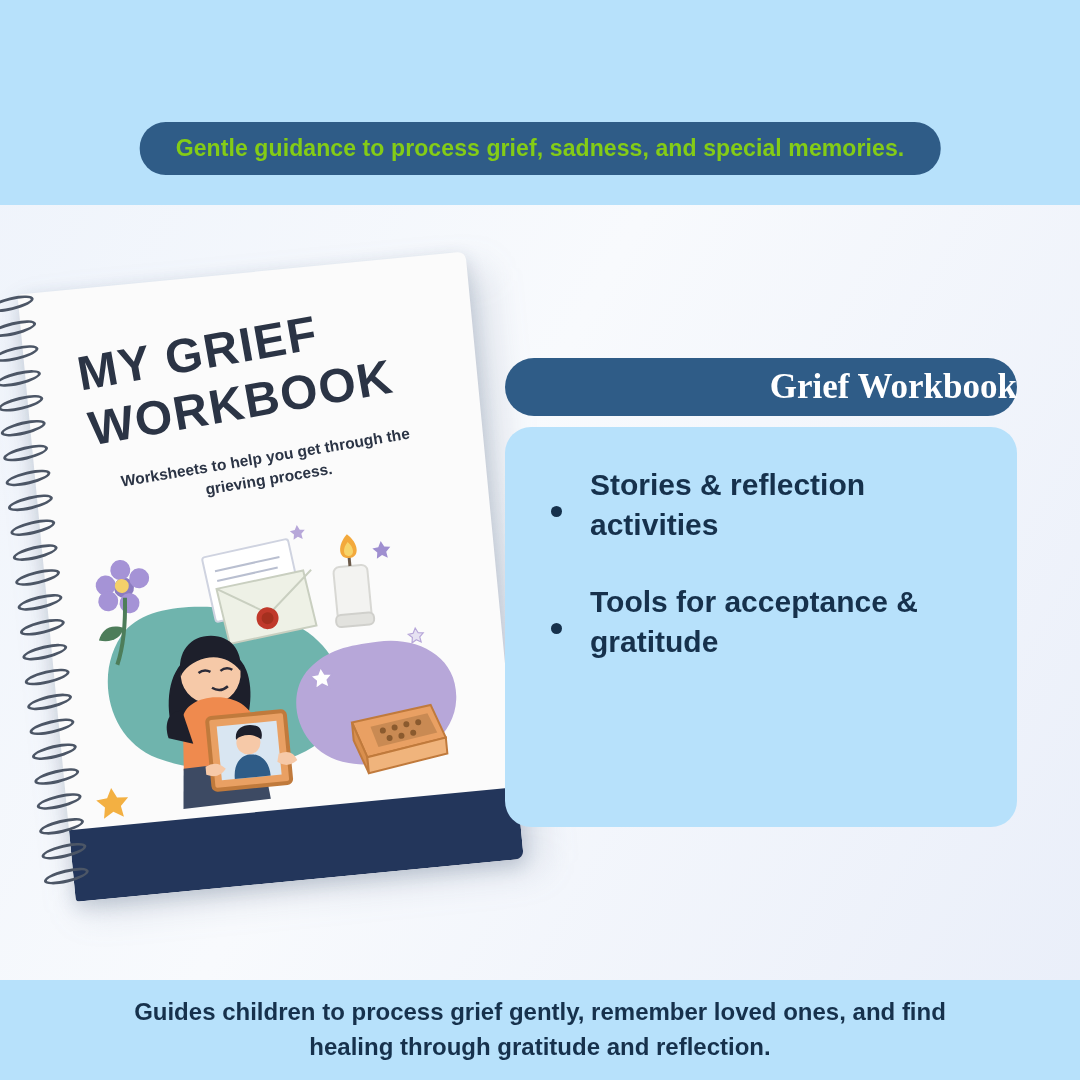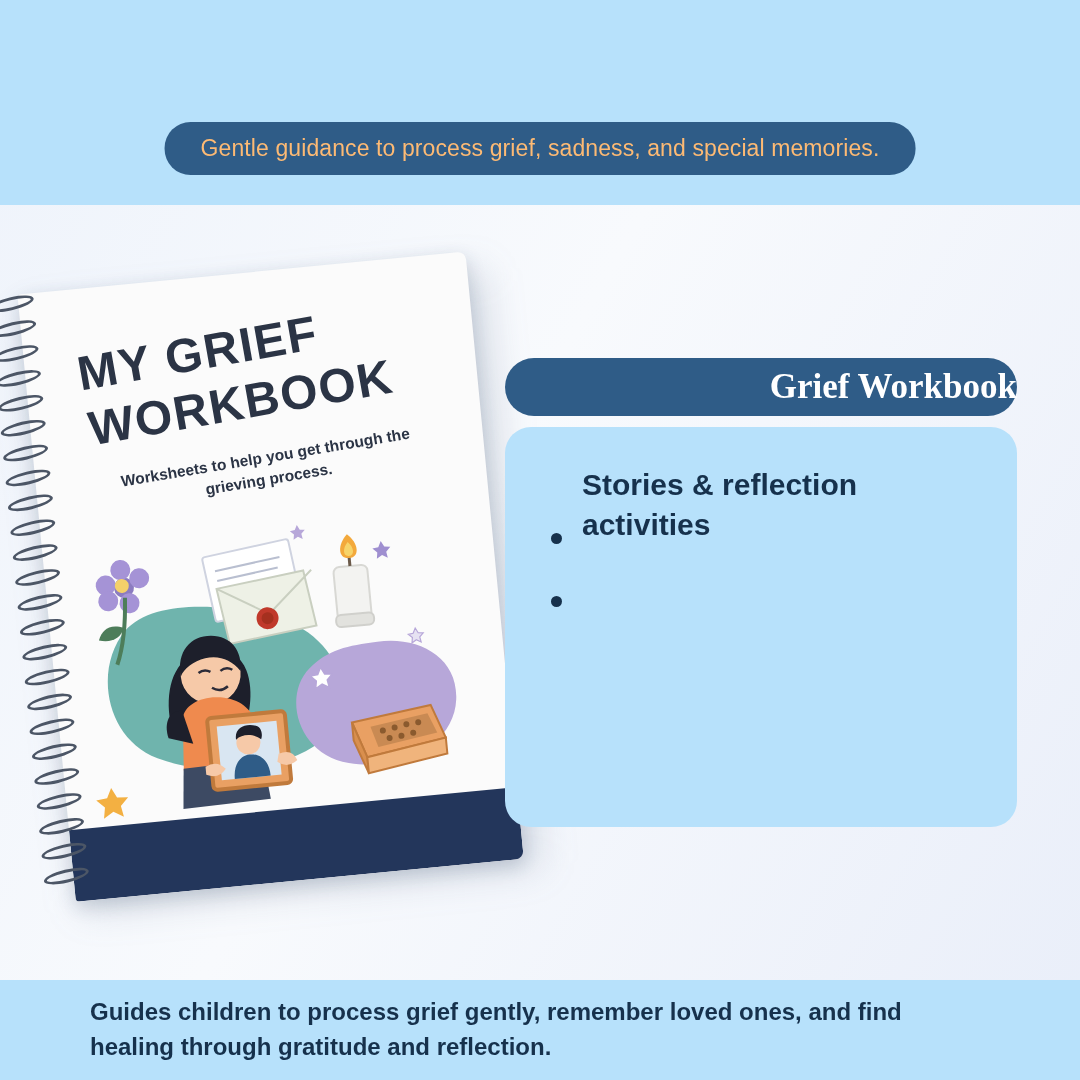--- a/index.html
+++ b/index.html
@@ -39,8 +39,8 @@
   }
   .header-sub {
     font-size: 23px;
-    font-weight: normal;
-    color: #fdba74;
+    font-weight: bold;
+    color: #84cc16;
     white-space: nowrap;
     letter-spacing: 0.1px;
   }

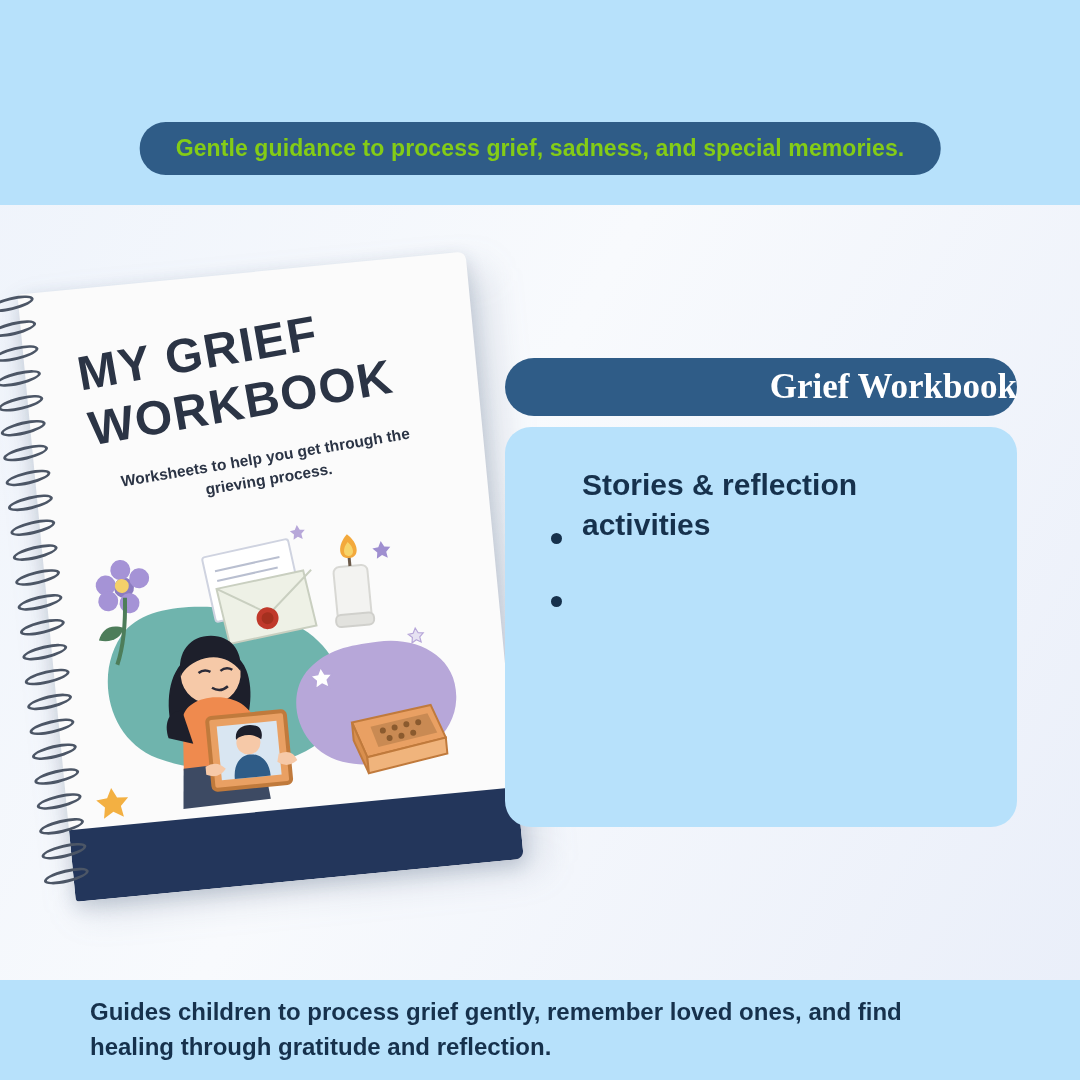--- a/index.html
+++ b/index.html
@@ -74,8 +74,9 @@
   }
   .feature {
     display: flex;
-    align-items: flex-end;
+    align-items: center;
     margin-bottom: 38px;
+    gap: 8px;
   }
   .bullet {
     width: 11px; height: 11px;

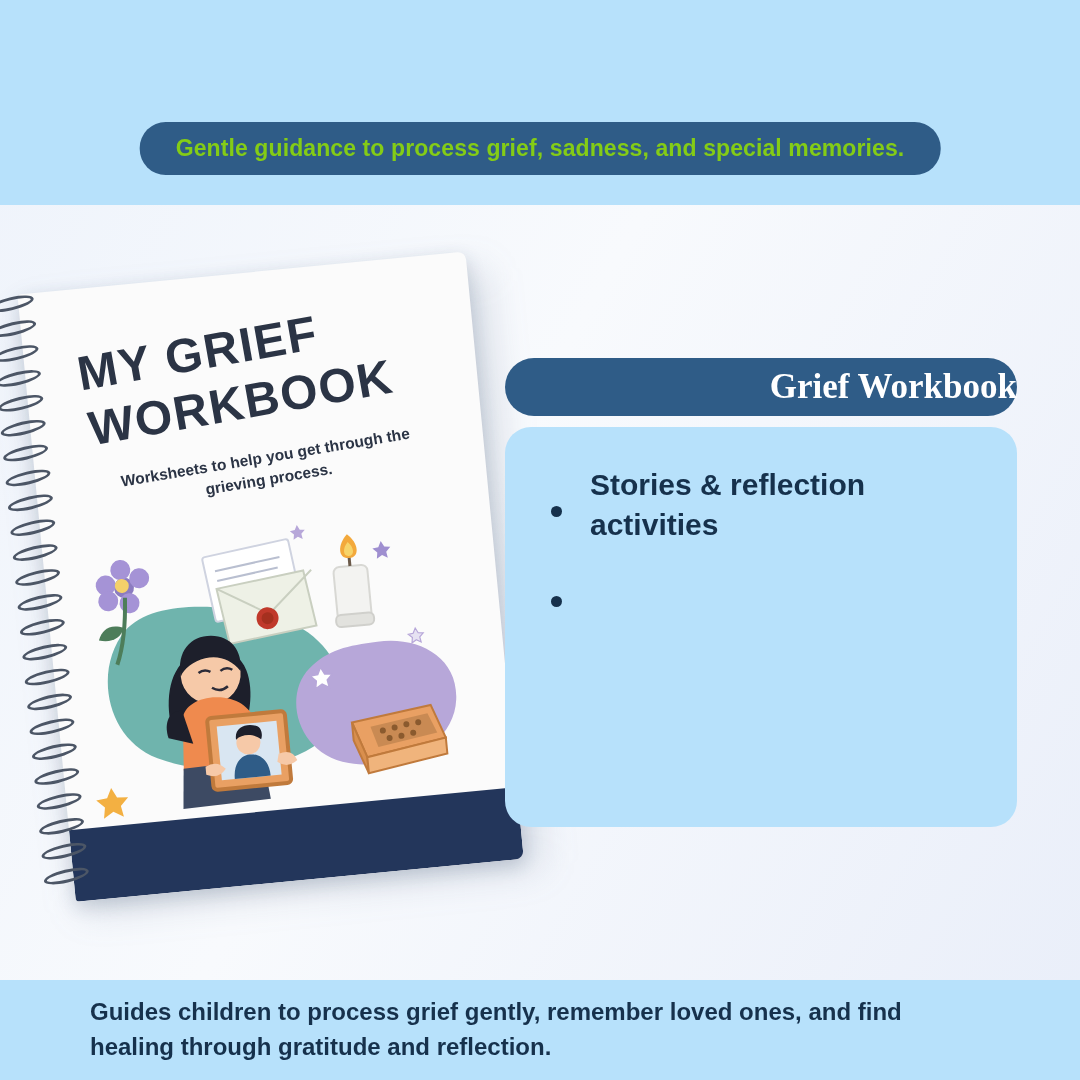--- a/index.html
+++ b/index.html
@@ -325,6 +325,7 @@
       </div>
       <div class="feature">
         <div class="bullet"></div>
+        <div class="feature-text">Tools for acceptance &amp; gratitude</div>
       </div>
     </div>
   </div>

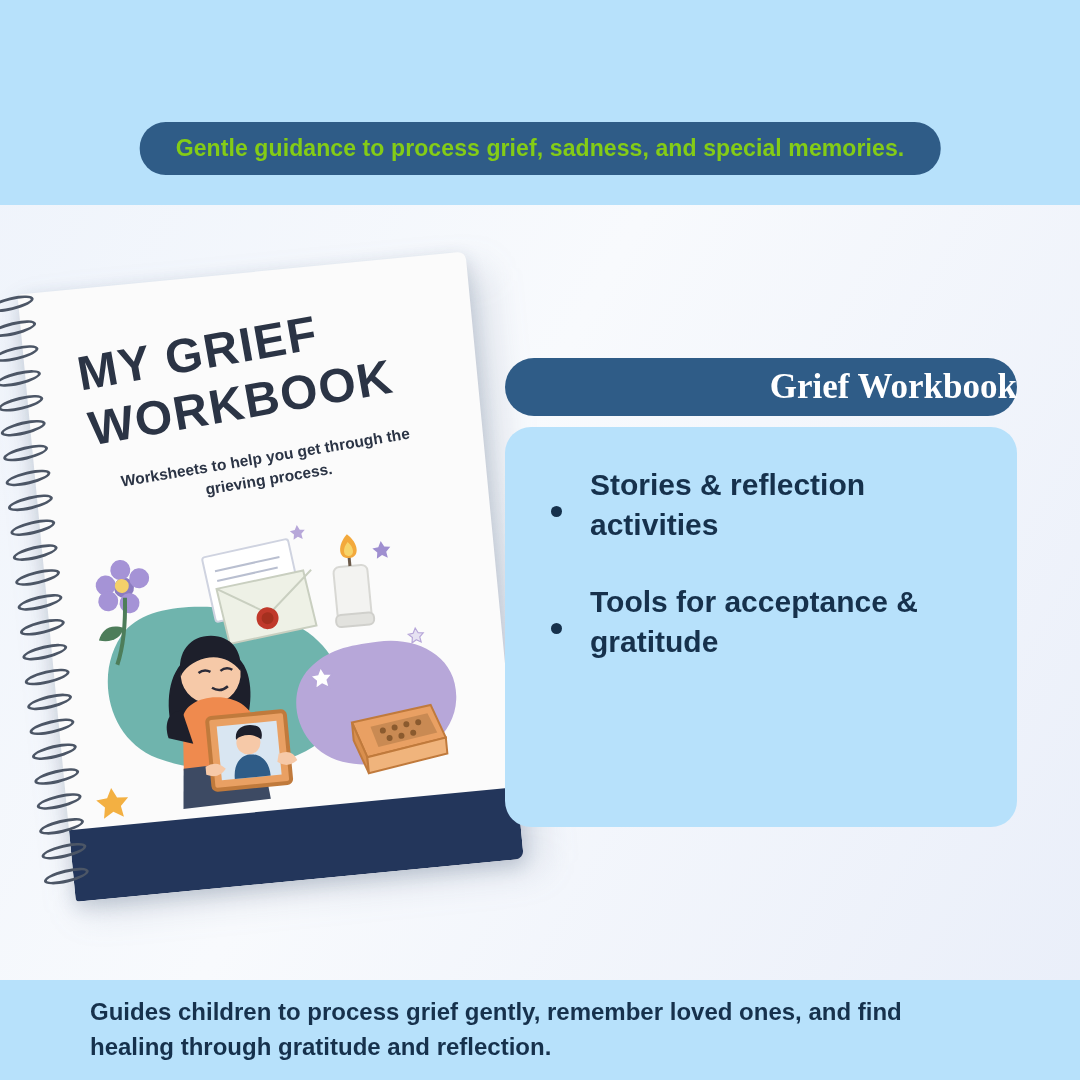--- a/index.html
+++ b/index.html
@@ -168,7 +168,7 @@
   }
   .footer-text {
     width: 900px;
-    text-align: left;
+    text-align: center;
     font-size: 24px; font-weight: bold;
     color: #16314c;
     line-height: 1.45;

